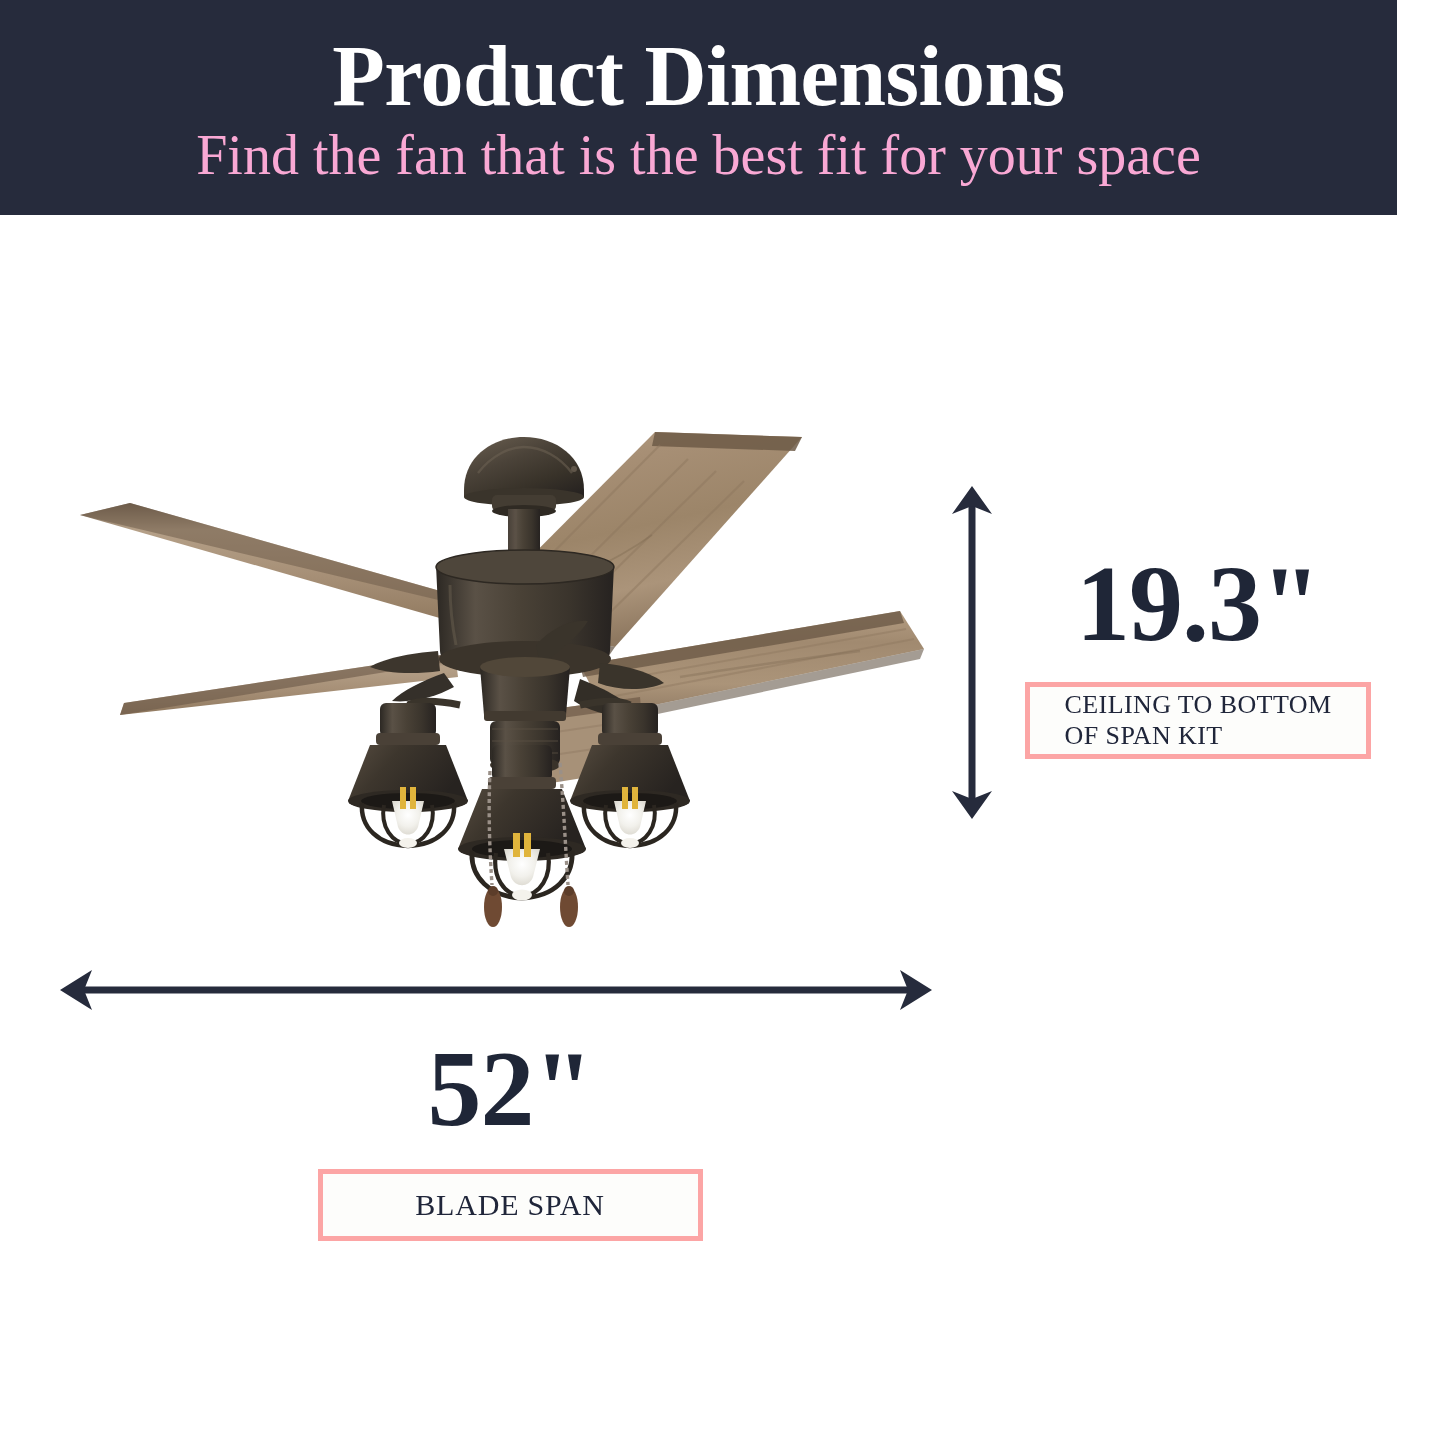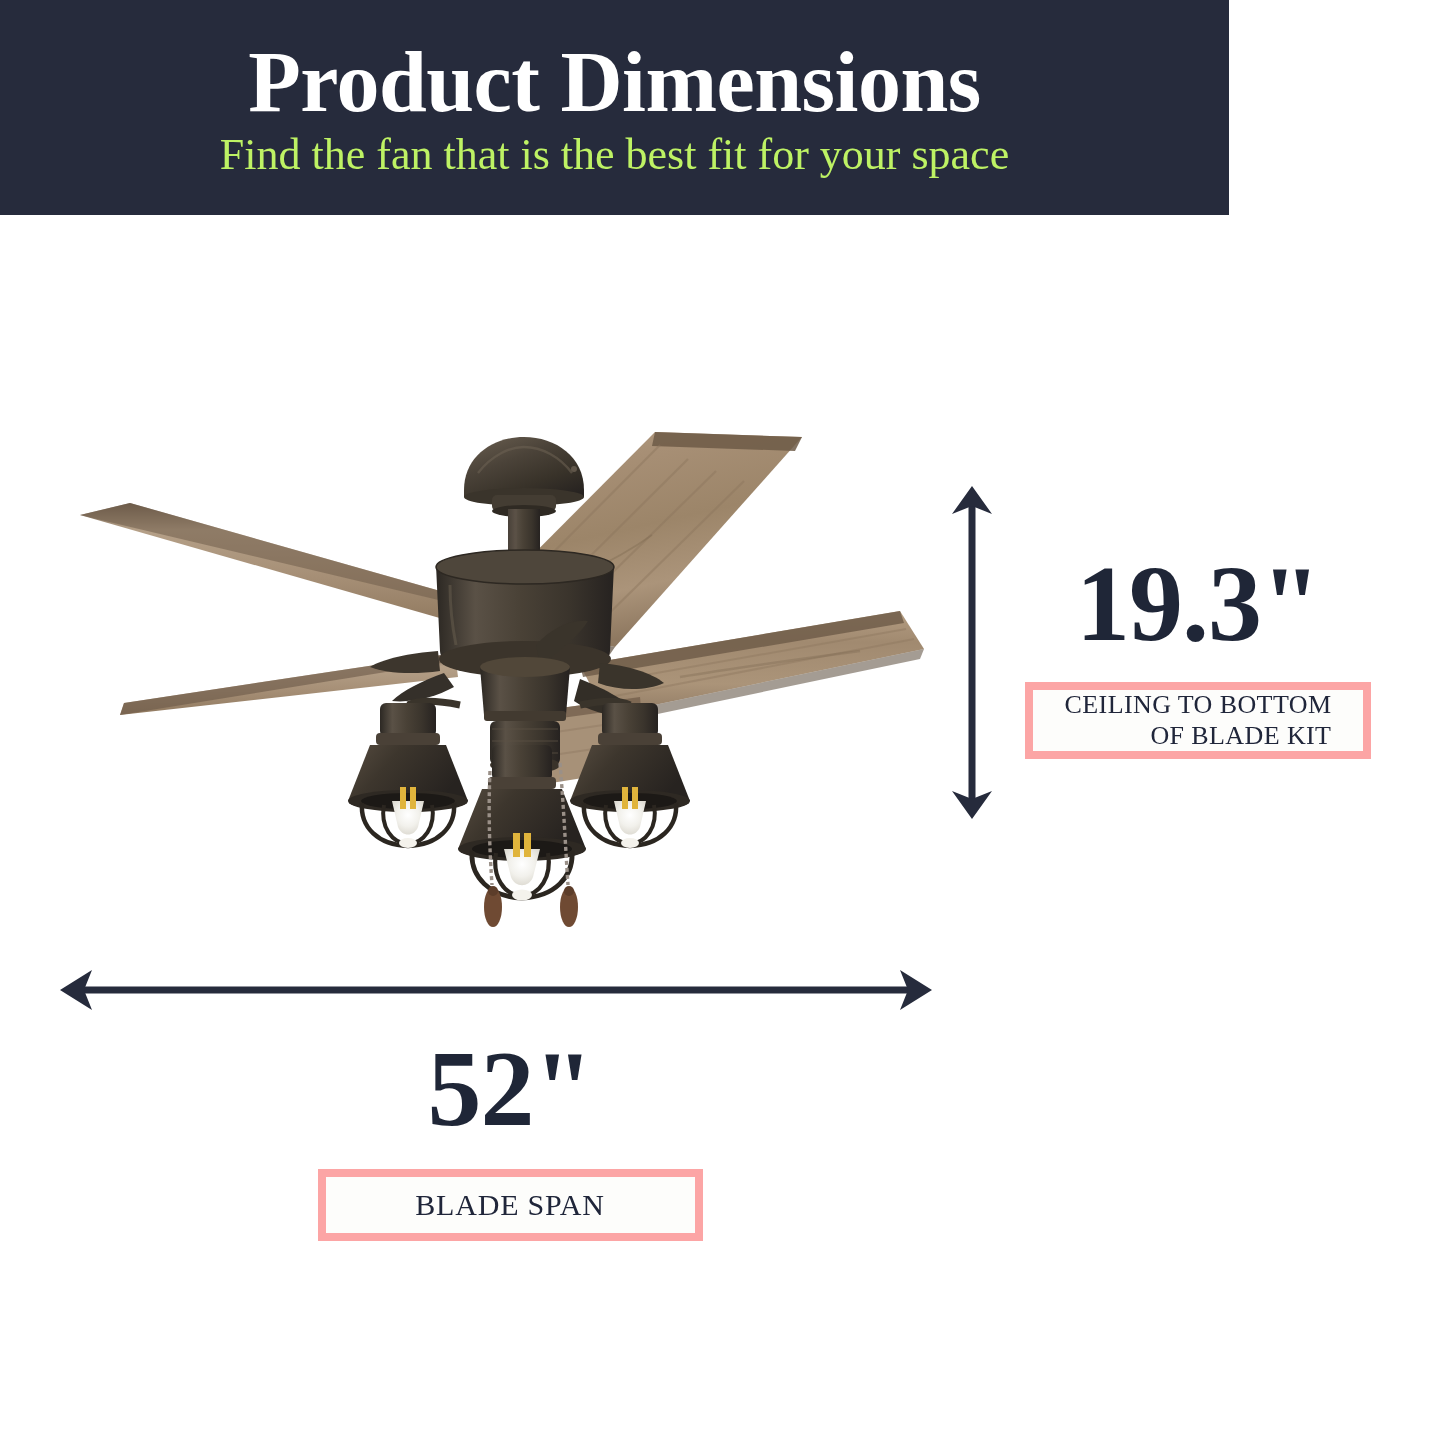--- a/index.html
+++ b/index.html
@@ -12,7 +12,7 @@
 
   
   .header {
-    position:absolute; left:0; top:0; width:1229px; height:215px;
+    position:absolute; left:0; top:0; width:1397px; height:215px;
     background:#262b3c;
     display:flex; flex-direction:column;
     align-items:center; justify-content:center;

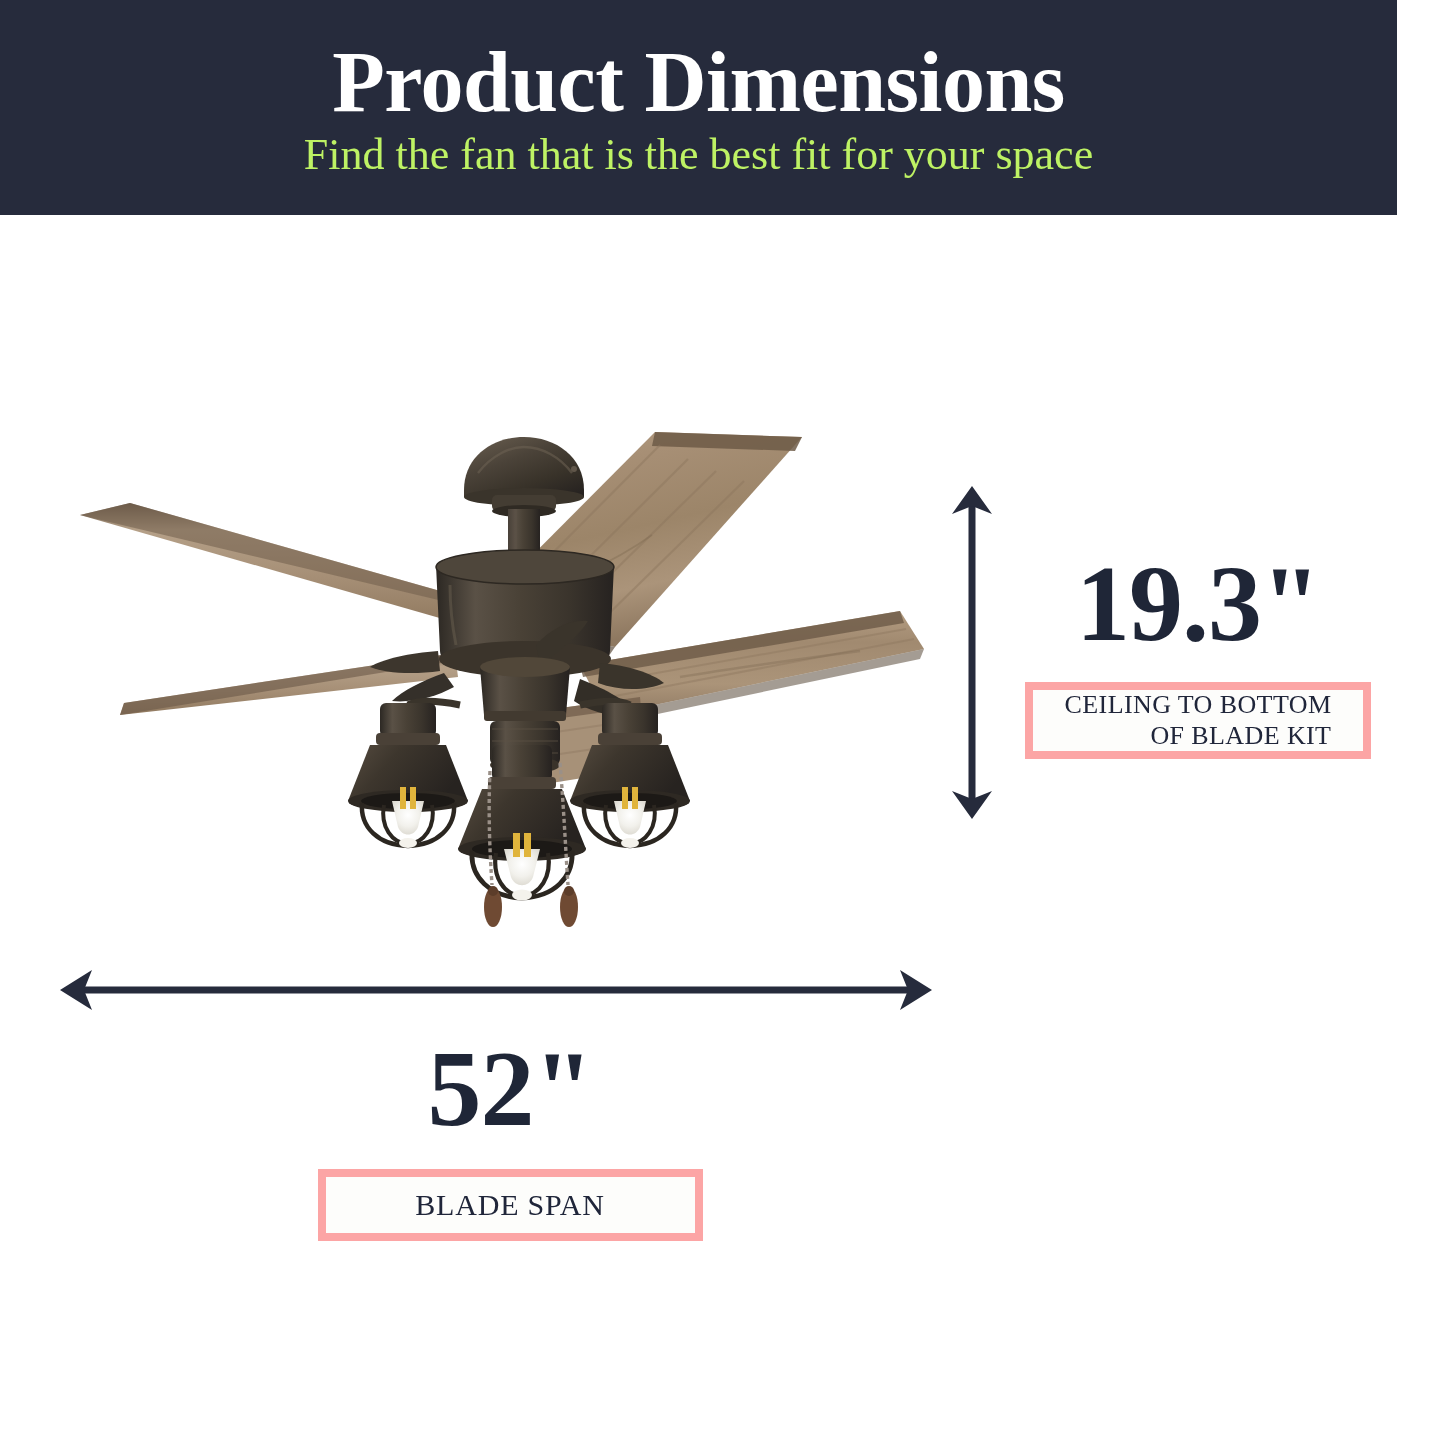--- a/index.html
+++ b/index.html
@@ -23,7 +23,7 @@
     font-family:"Liberation Serif", serif;
   }
   .header-sub {
-    font-size:44px; font-weight:400; color:#bef264;
+    font-size:56px; font-weight:400; color:#f9a8d4;
     margin-top:8px; line-height:1.0;
     font-family:"Liberation Serif", serif;
   }

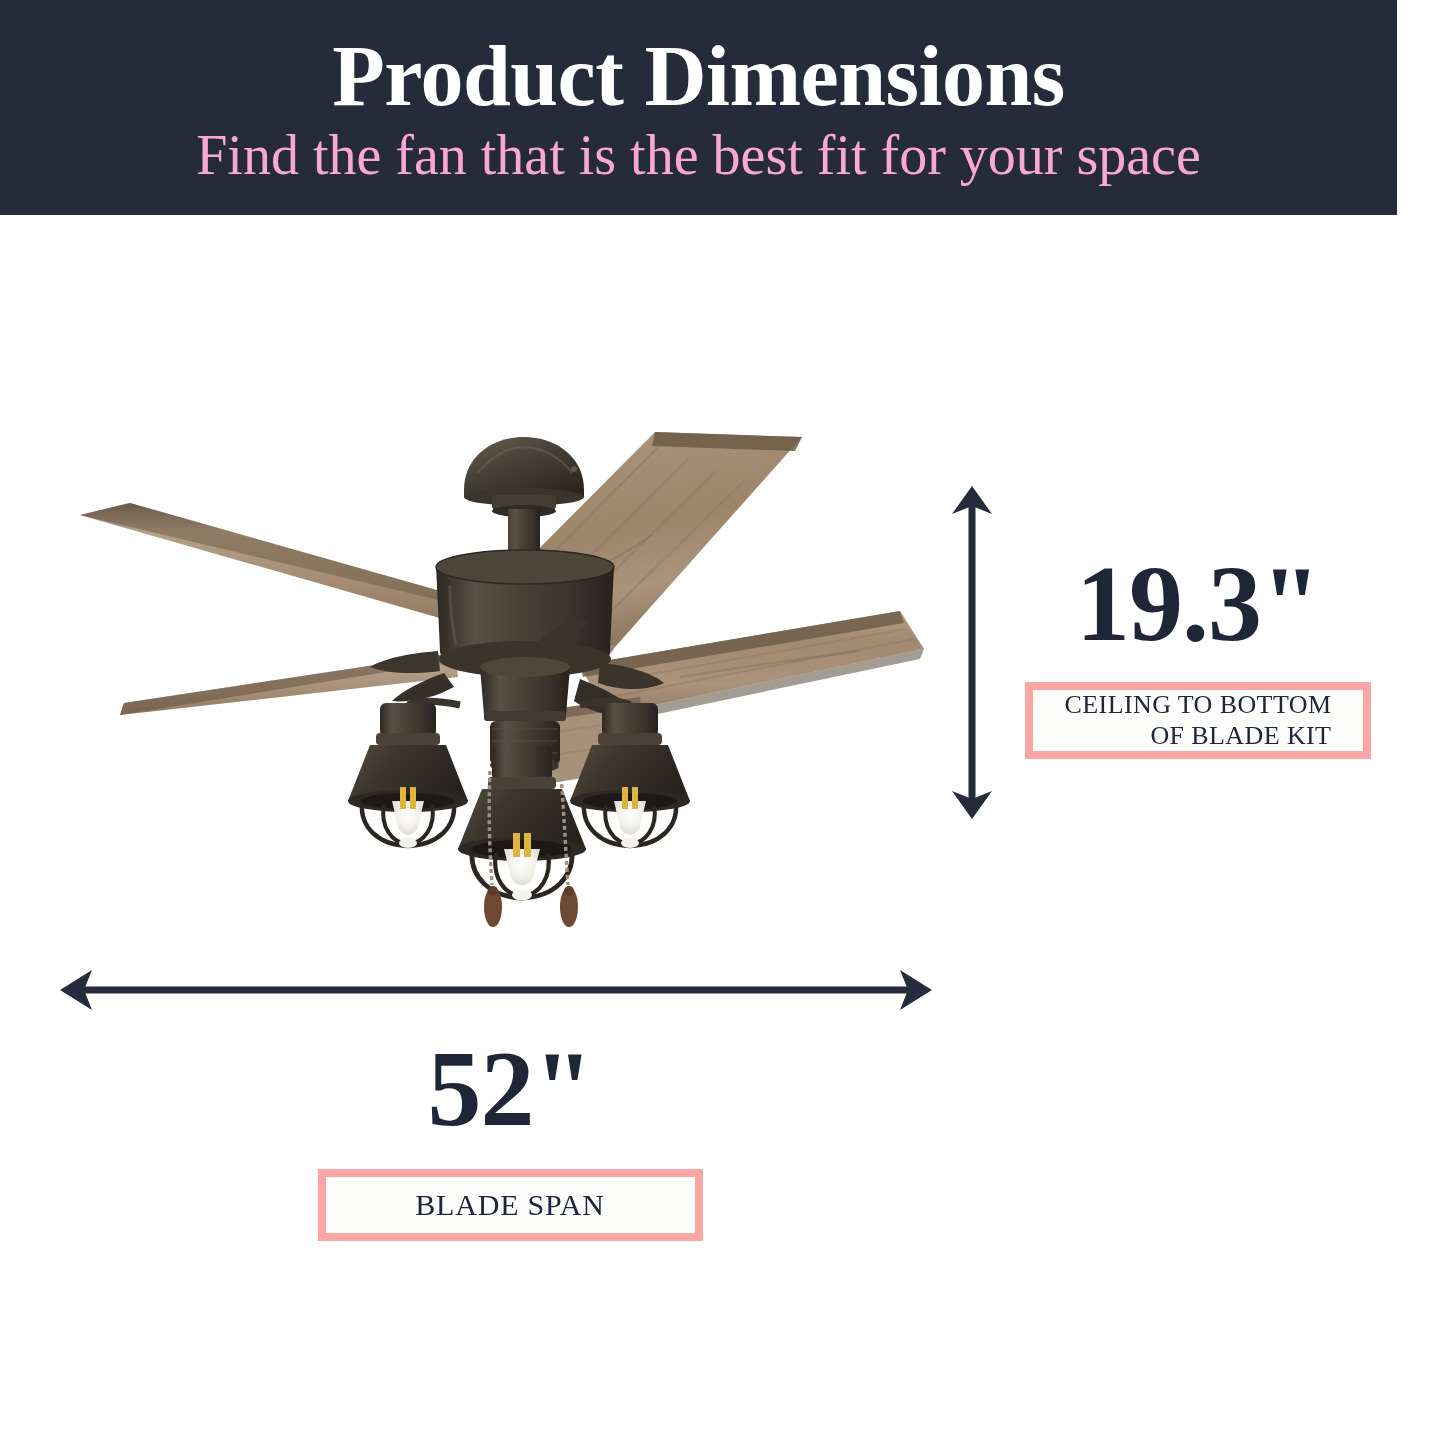--- a/index.html
+++ b/index.html
@@ -54,9 +54,9 @@
     font-family:"Liberation Serif", serif;
   }
   .gold-box {
-    border:8px solid #fca5a5; background:#fdfdfb;
+    border:5px solid #fca5a5; background:#fdfdfb;
     display:flex; align-items:center; justify-content:center;
-    text-align:right;
+    text-align:left;
   }
   .gold-box-height { width:346px; height:77px; margin-top:24px; }
   .gold-box-span   { width:385px; height:72px; margin-top:26px; }

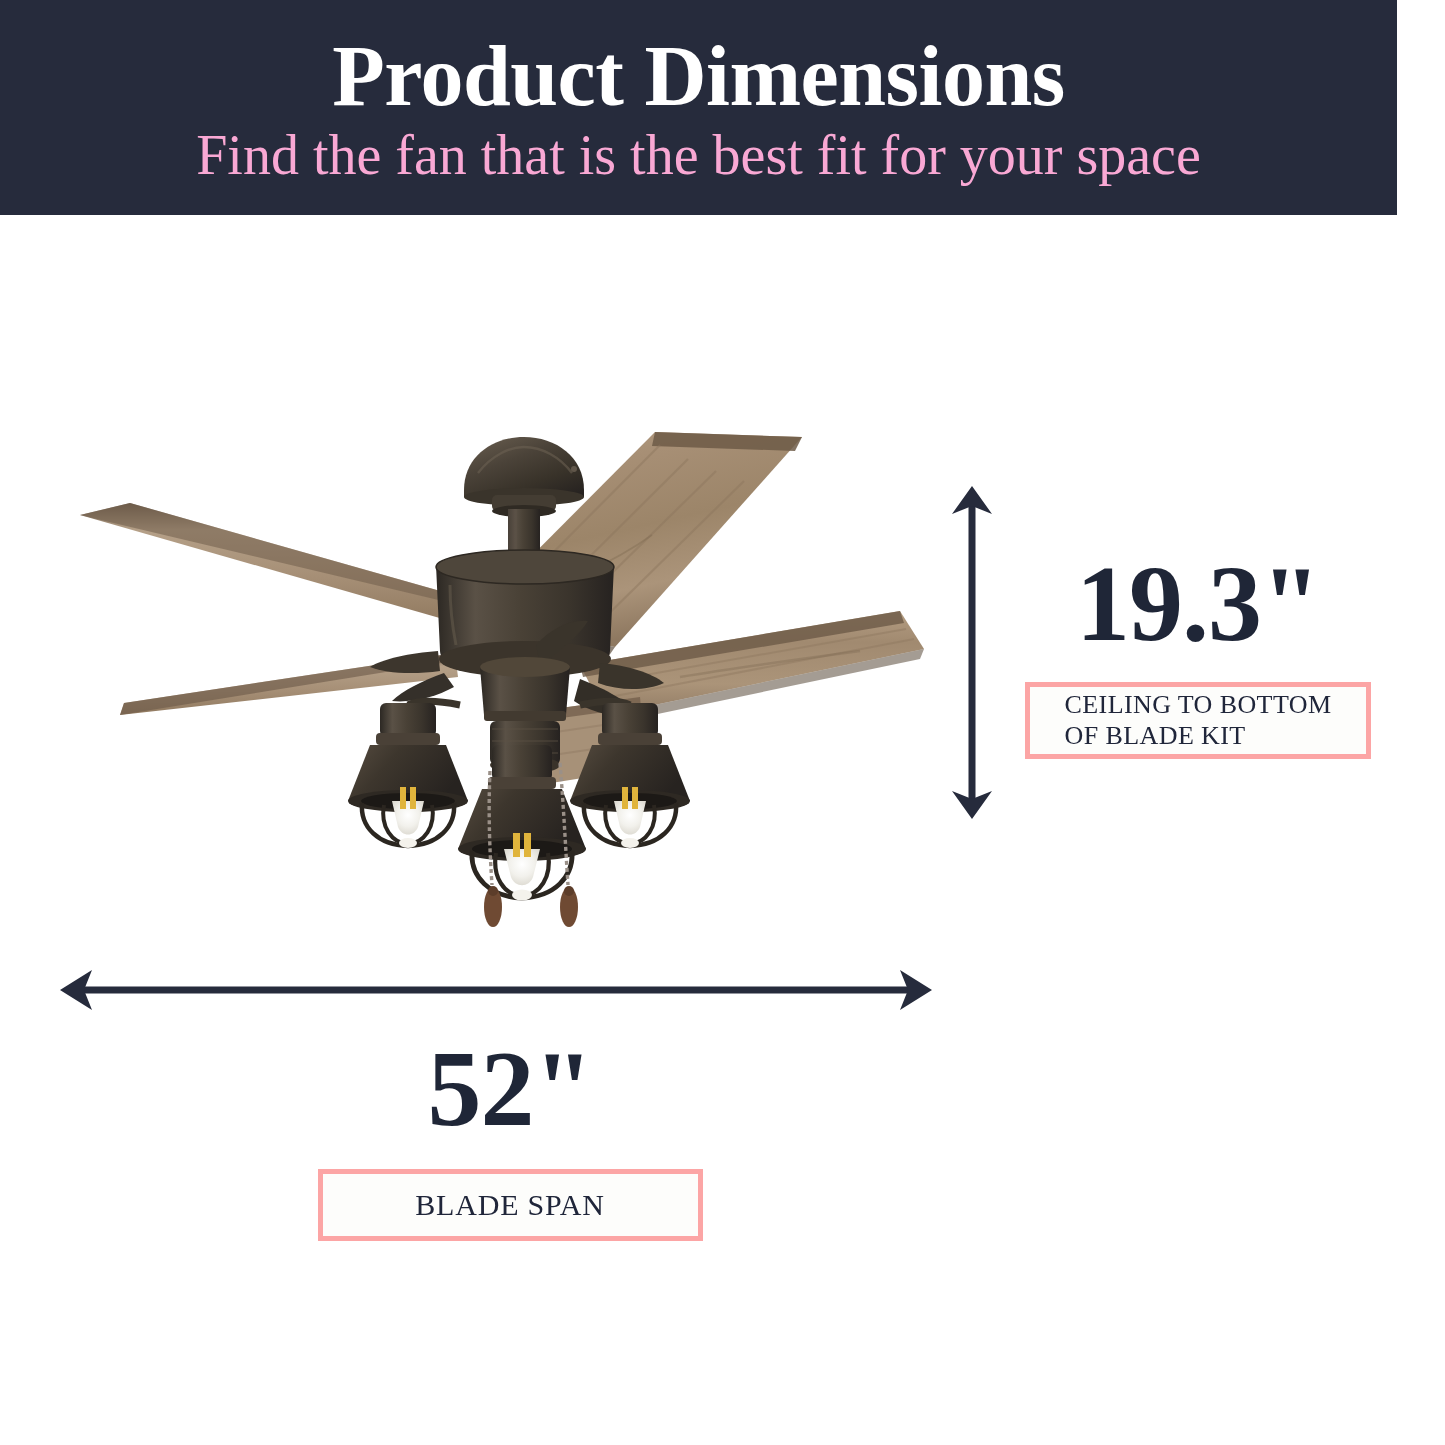--- a/index.html
+++ b/index.html
@@ -269,7 +269,7 @@
     <div class="gold-box gold-box-height">
       <div class="box-label">
         <div>CEILING TO BOTTOM</div>
-        <div>OF BLADE KIT</div>
+        <div>OF SPAN KIT</div>
       </div>
     </div>
   </div>

